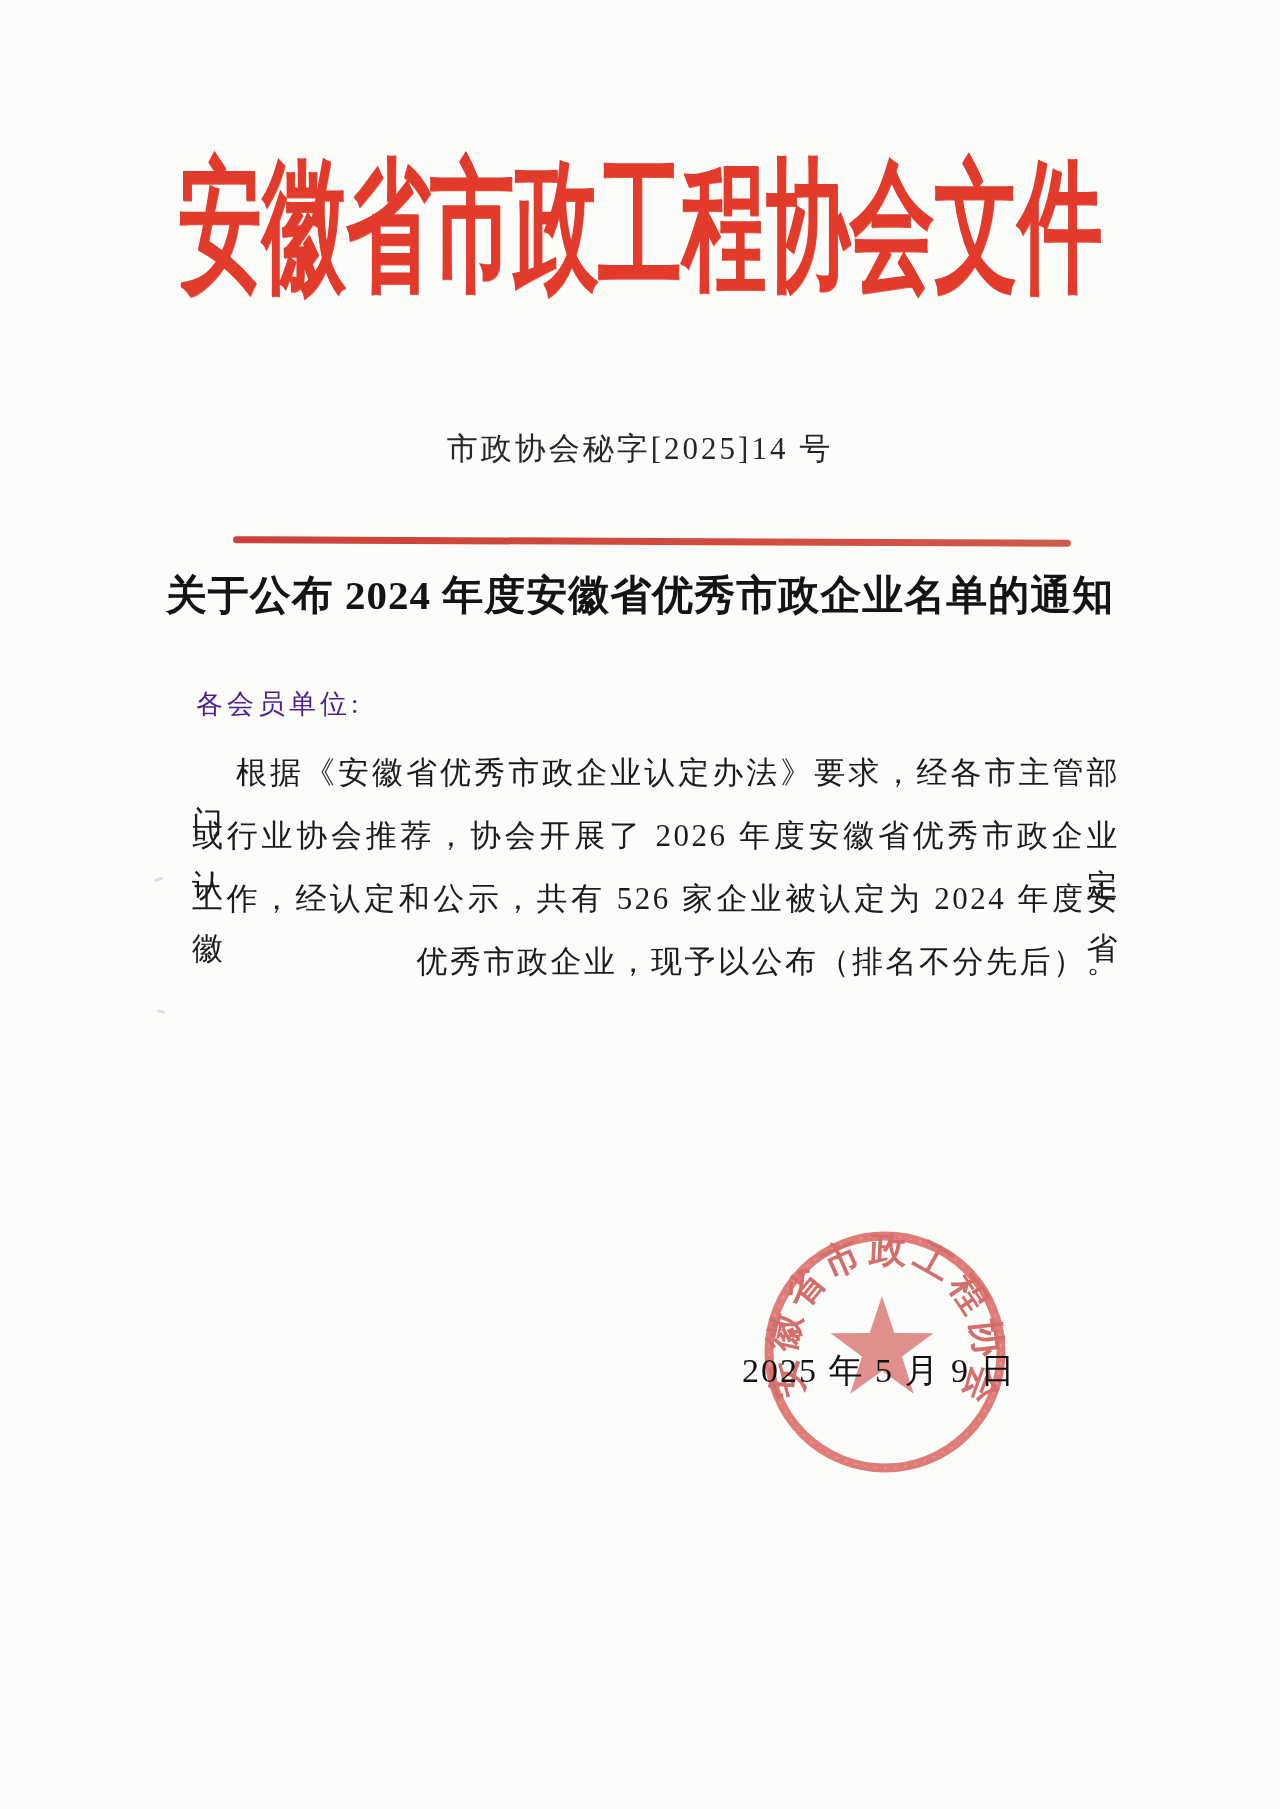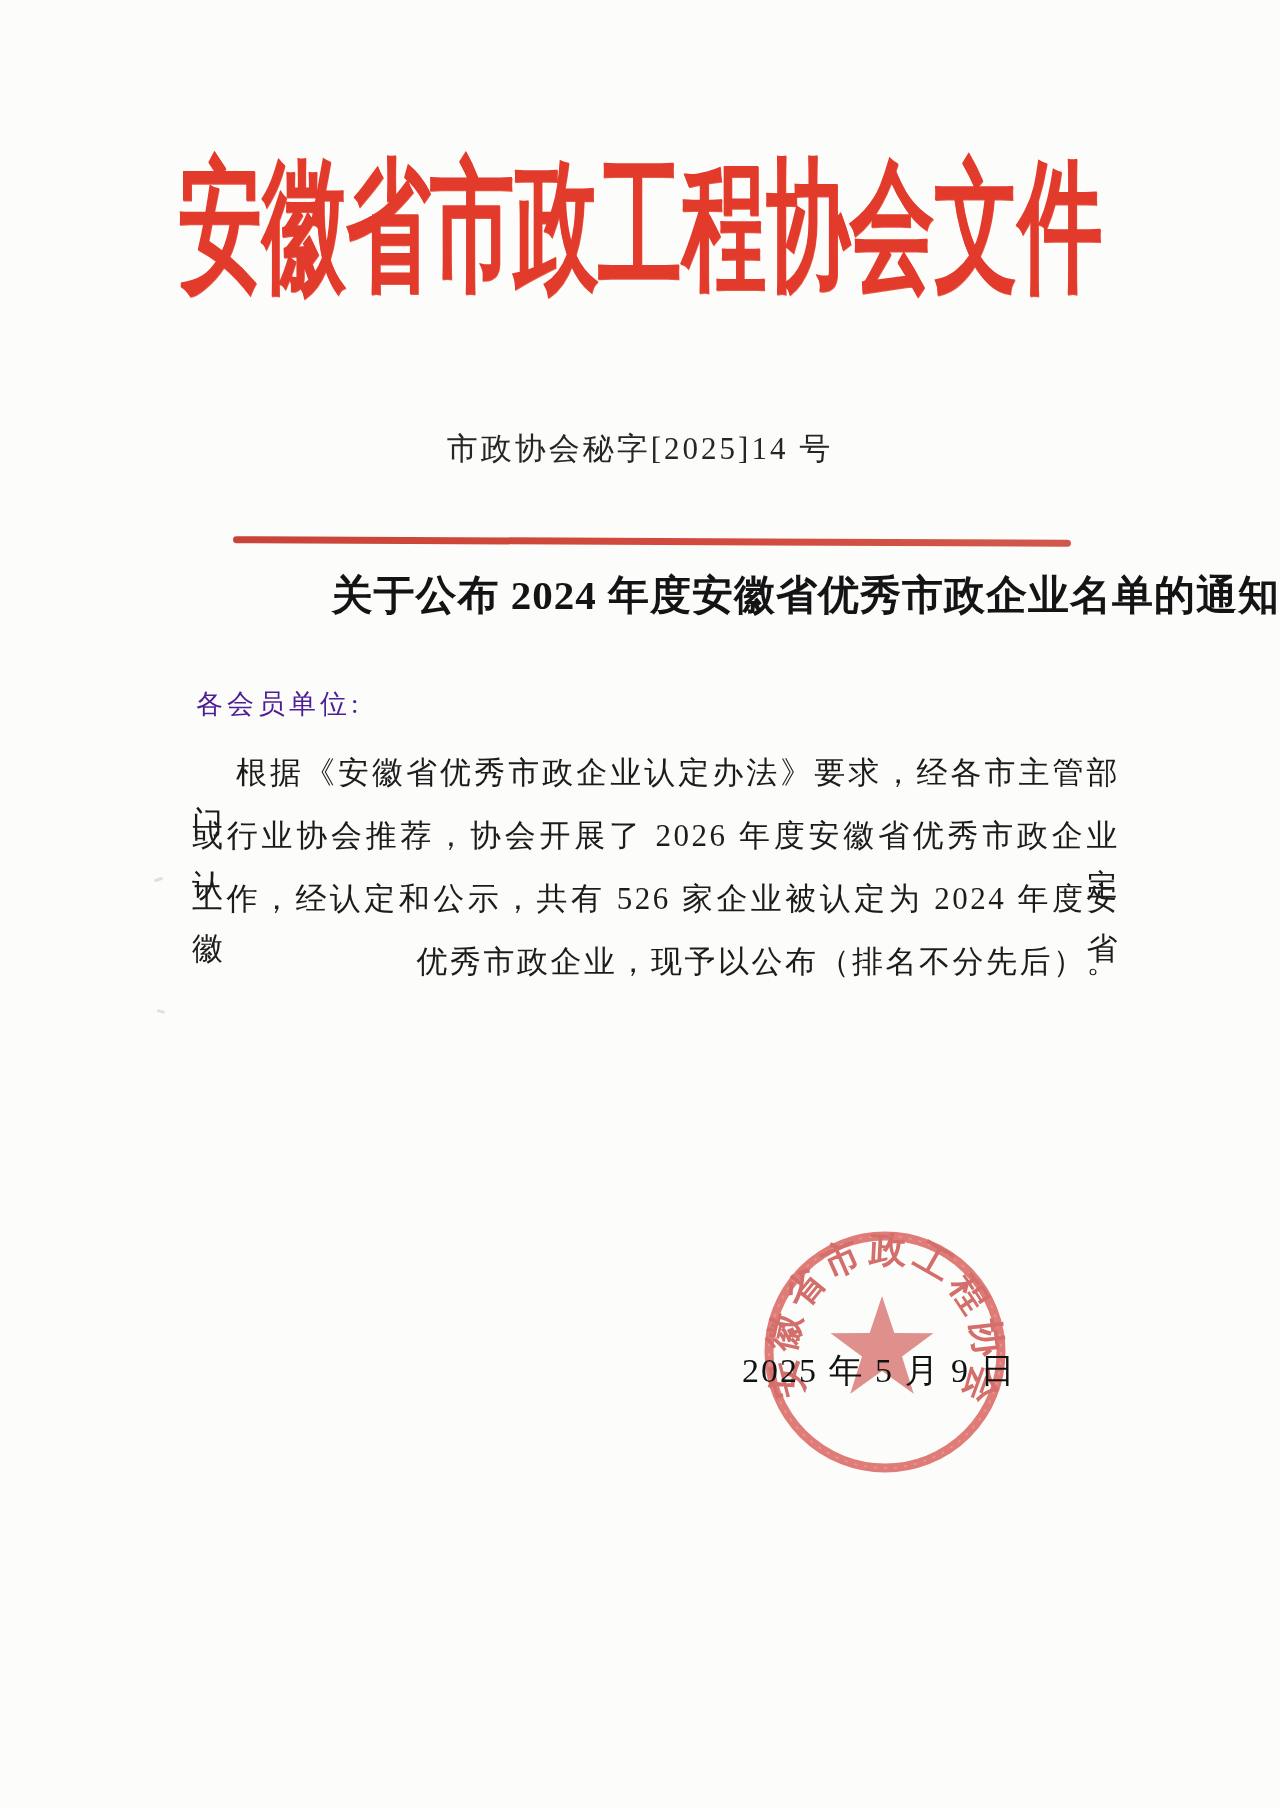--- a/index.html
+++ b/index.html
@@ -68,7 +68,7 @@
     top: 568px;
     left: 0;
     width: 100%;
-    text-align: right;
+    text-align: center;
     font-size: 41px;
     font-weight: bold;
     color: #141414;

